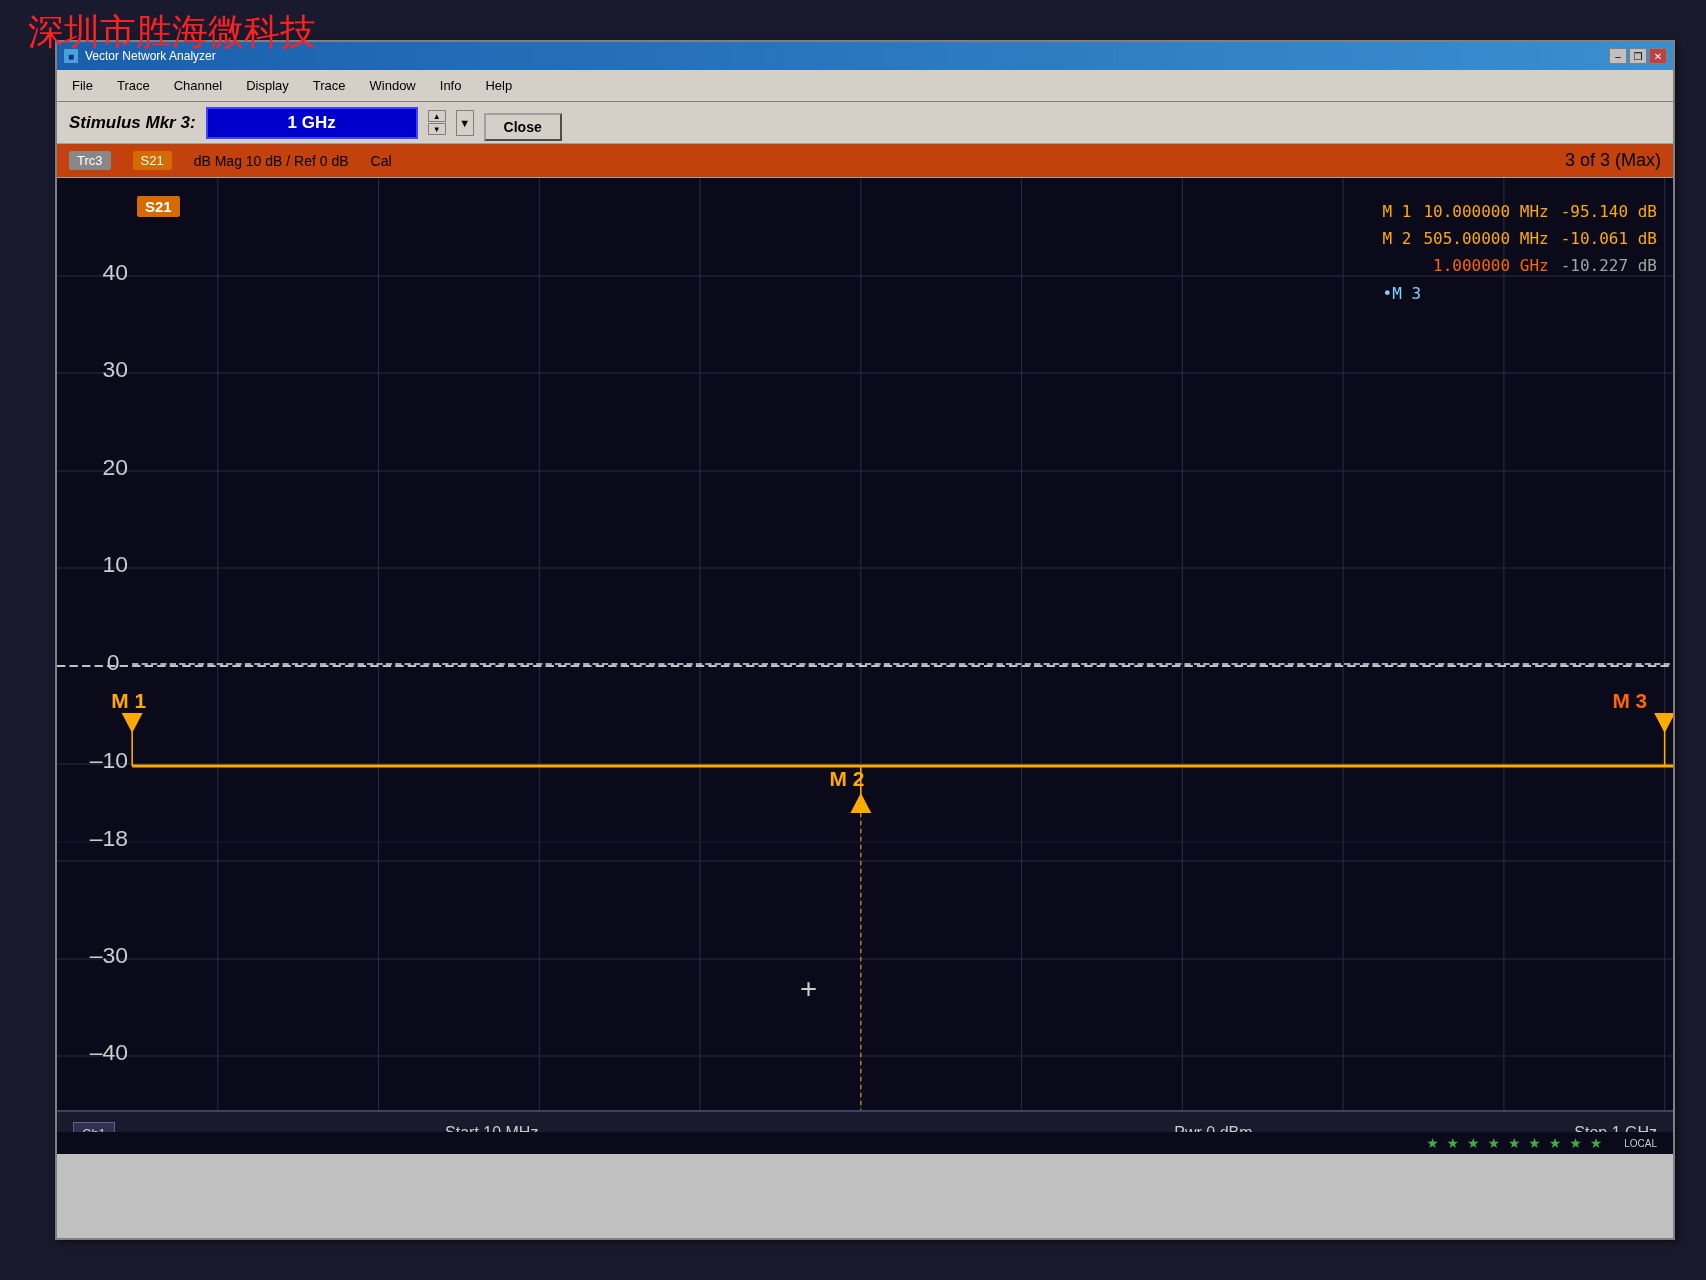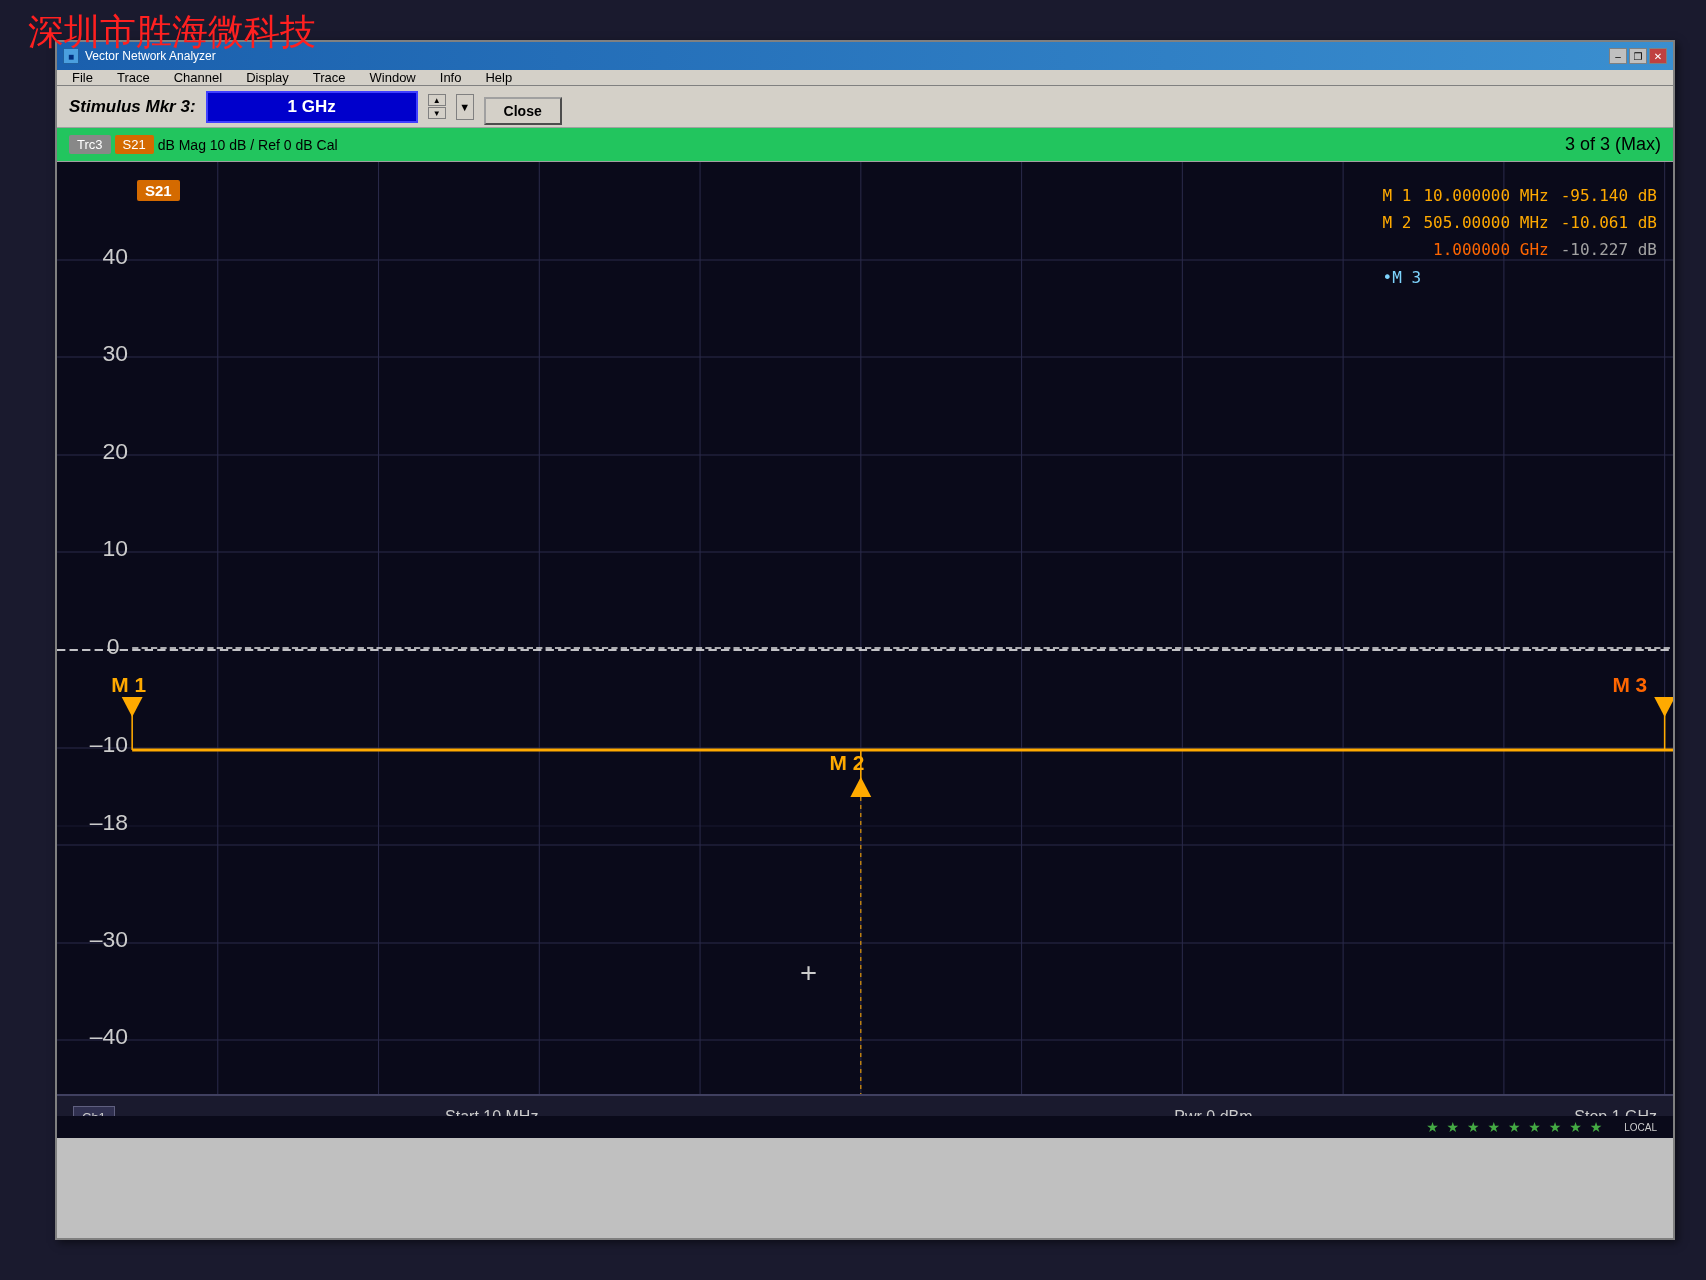--- a/index.html
+++ b/index.html
@@ -81,7 +81,7 @@
 
     
     .menu-bar {
-      height: 16px;
+      height: 32px;
       background: #d4d0c8;
       display: flex;
       align-items: center;

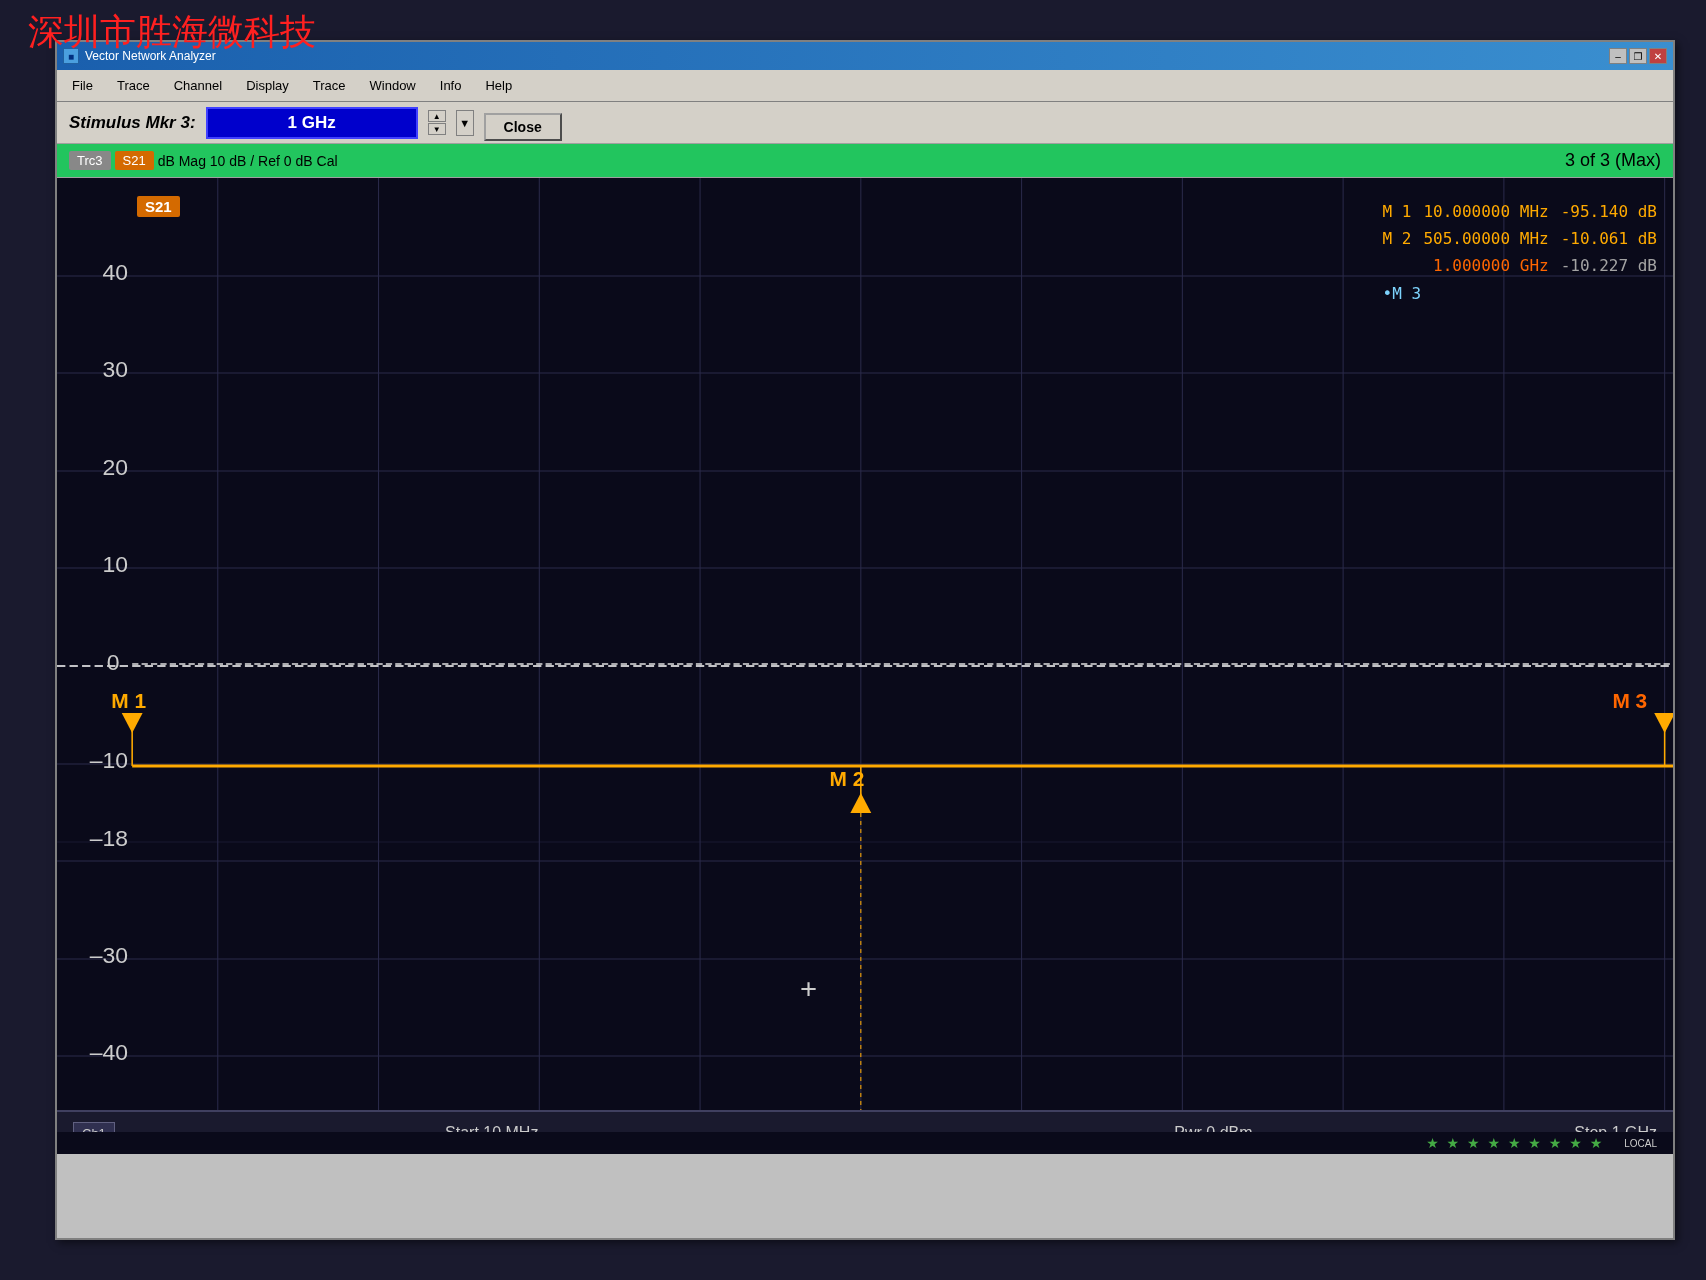--- a/index.html
+++ b/index.html
@@ -152,11 +152,11 @@
     
     .trace-bar {
       height: 34px;
-      background: #22c55e;
+      background: #c2410c;
       display: flex;
       align-items: center;
       padding: 0 12px;
-      gap: 4px;
+      gap: 22px;
       border-bottom: 1px solid #a0a0a0;
       position: relative;
     }

